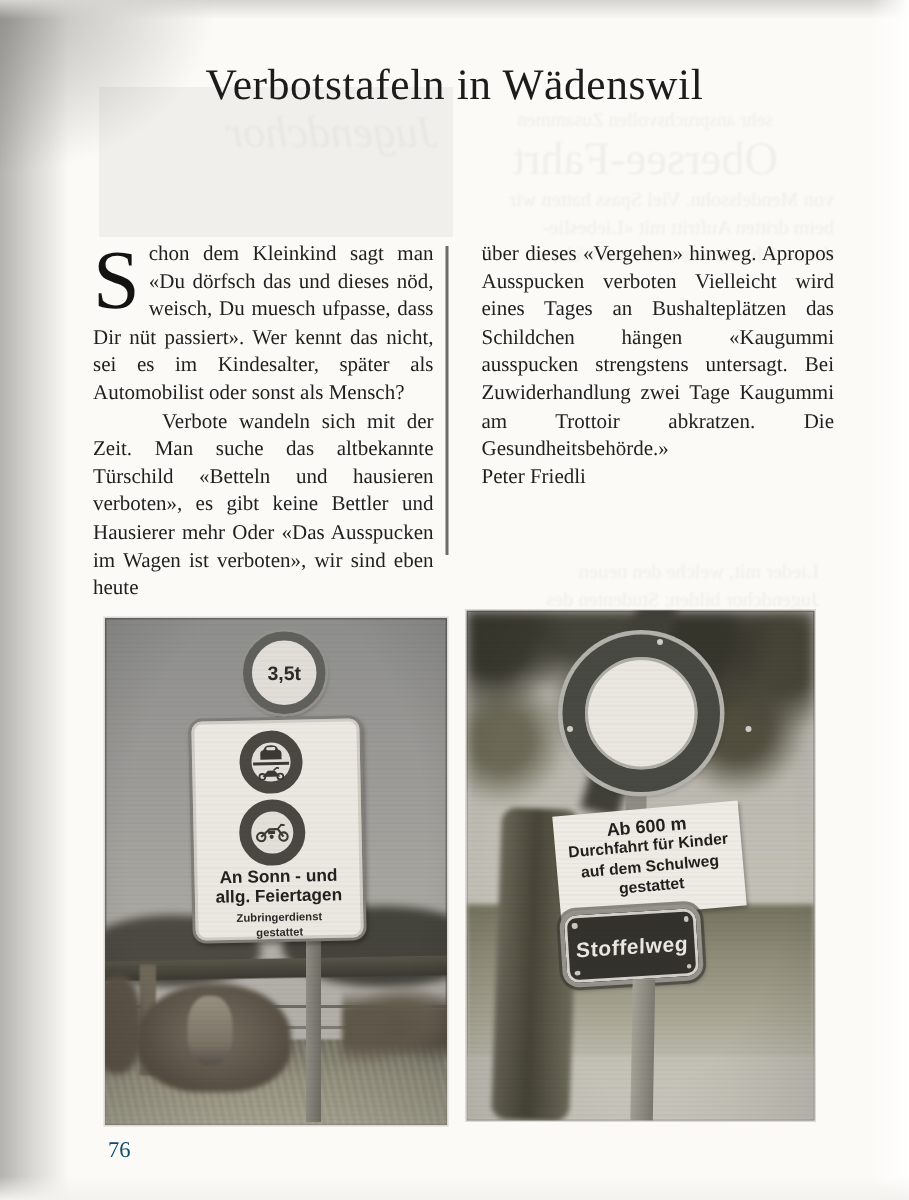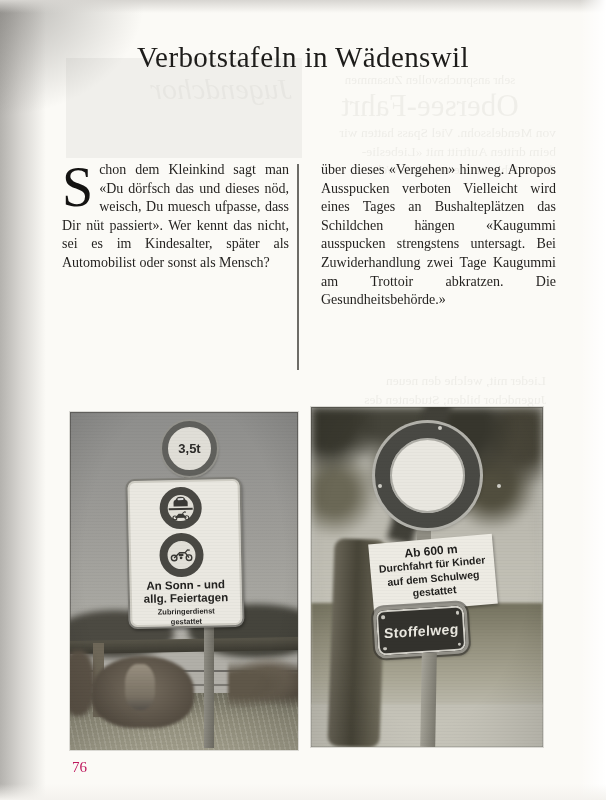--- a/index.html
+++ b/index.html
@@ -181,6 +181,7 @@
 
   <div class="col col-left">
     <p><span class="dropcap">S</span><span>chon dem Kleinkind sagt man «Du dörfsch das und dieses nöd, weisch, Du muesch ufpasse, dass Dir nüt passiert». Wer kennt das nicht, sei es im Kindesalter, später als Automobilist oder sonst als Mensch?</span></p>
+    <p class="indent">Verbote wandeln sich mit der Zeit. Man suche das altbekannte Türschild «Betteln und hausieren verboten», es gibt keine Bettler und Hausierer mehr Oder «Das Ausspucken im Wagen ist verboten», wir sind eben heute</p>
   </div>
 
   <div class="col-rule"></div>

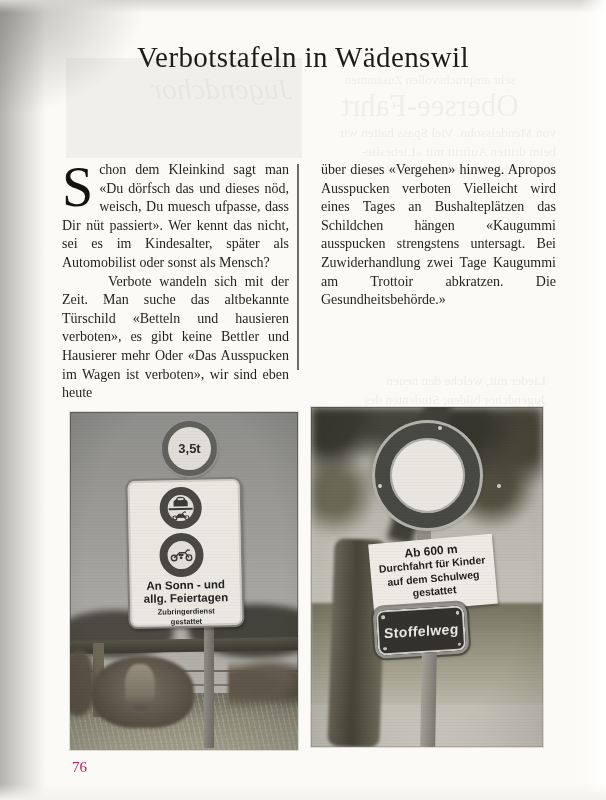--- a/index.html
+++ b/index.html
@@ -188,6 +188,7 @@
 
   <div class="col col-right">
     <p>über dieses «Vergehen» hinweg. Apropos Ausspucken verboten Vielleicht wird eines Tages an Bushalteplätzen das Schildchen hängen «Kaugummi ausspucken strengstens untersagt. Bei Zuwiderhandlung zwei Tage Kaugummi am Trottoir abkratzen. Die Gesundheitsbehörde.»</p>
+    <p class="byline">Peter Friedli</p>
   </div>
 
   <div class="photo photo-left">

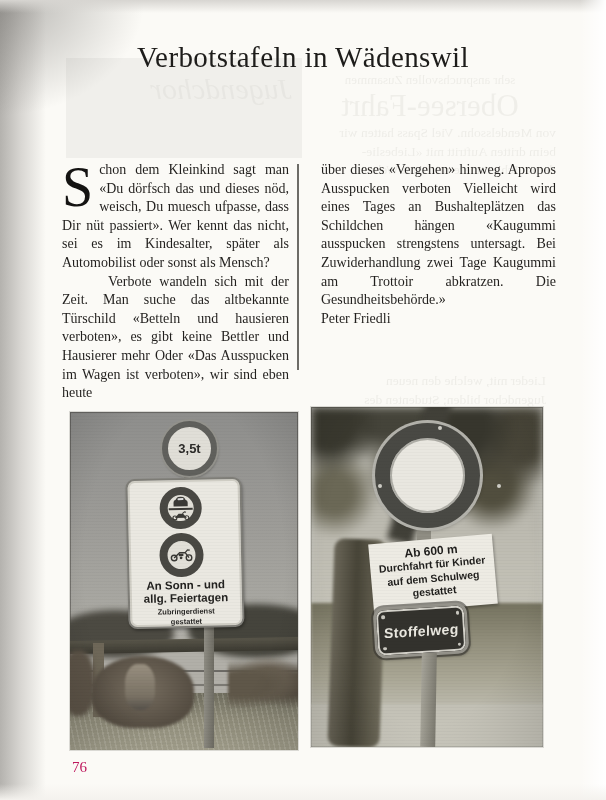--- a/index.html
+++ b/index.html
@@ -45,7 +45,7 @@
   .indent { text-indent:46px; }
   .dropcap { float:left; font-size:56px; line-height:46px; padding:3px 6px 0 0; color:#141312; }
   .byline { text-align:right; padding-right:4px; }
-  .pagenum { position:absolute; left:72px; top:759px; font-size:15px; color:#be185d; }
+  .pagenum { position:absolute; left:72px; top:759px; font-size:15px; color:#0c4a6e; }
 
   
   .photo { position:absolute; overflow:hidden;

